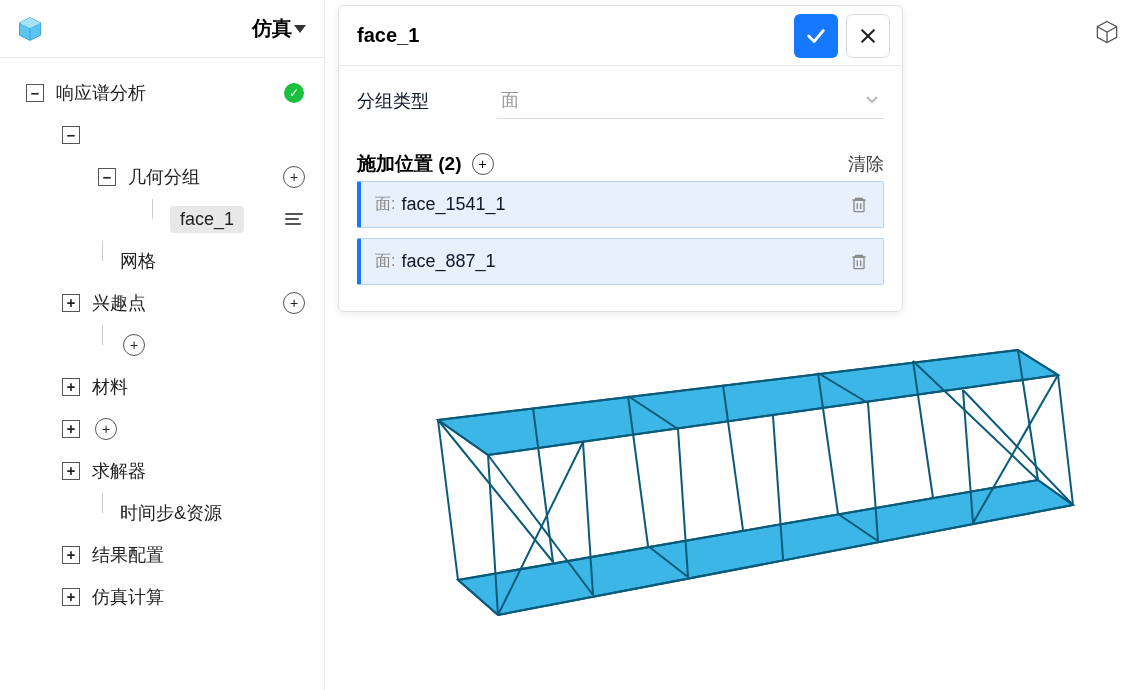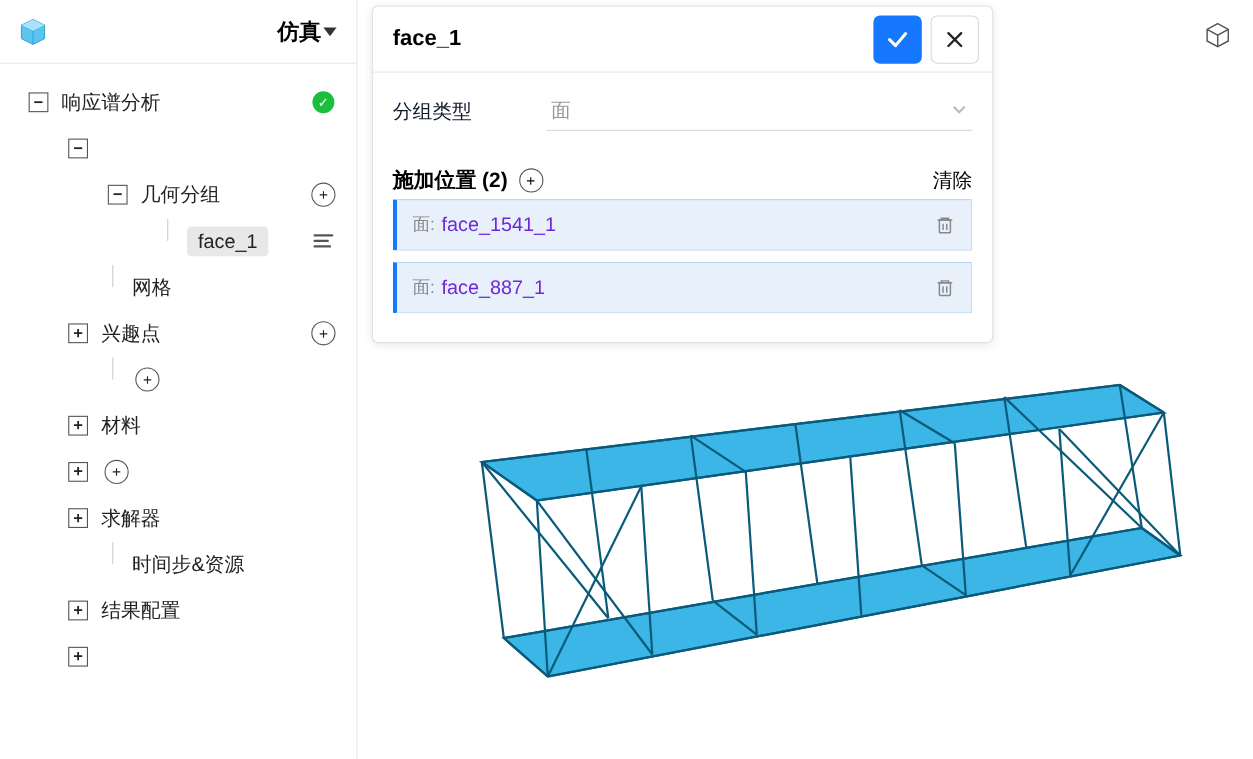--- a/index.html
+++ b/index.html
@@ -223,7 +223,7 @@
     }
     .section-clear {
       margin-left: auto;
-      color: #000000;
+      color: #404040;
       font-size: 18px;
       cursor: pointer;
     }

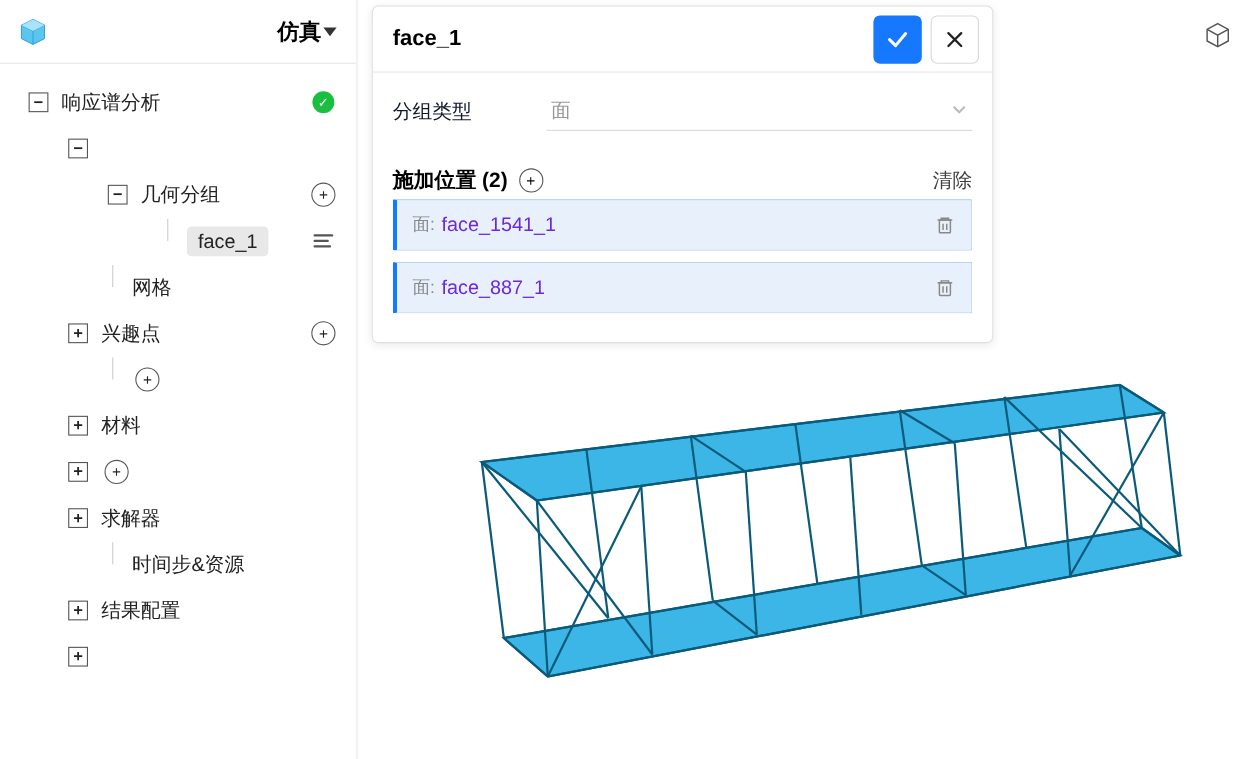--- a/index.html
+++ b/index.html
@@ -247,7 +247,7 @@
     }
     .item-name {
       flex: 1;
-      color: #6d28d9;
+      color: #0f172a;
     }
     .item-delete {
       color: #888;

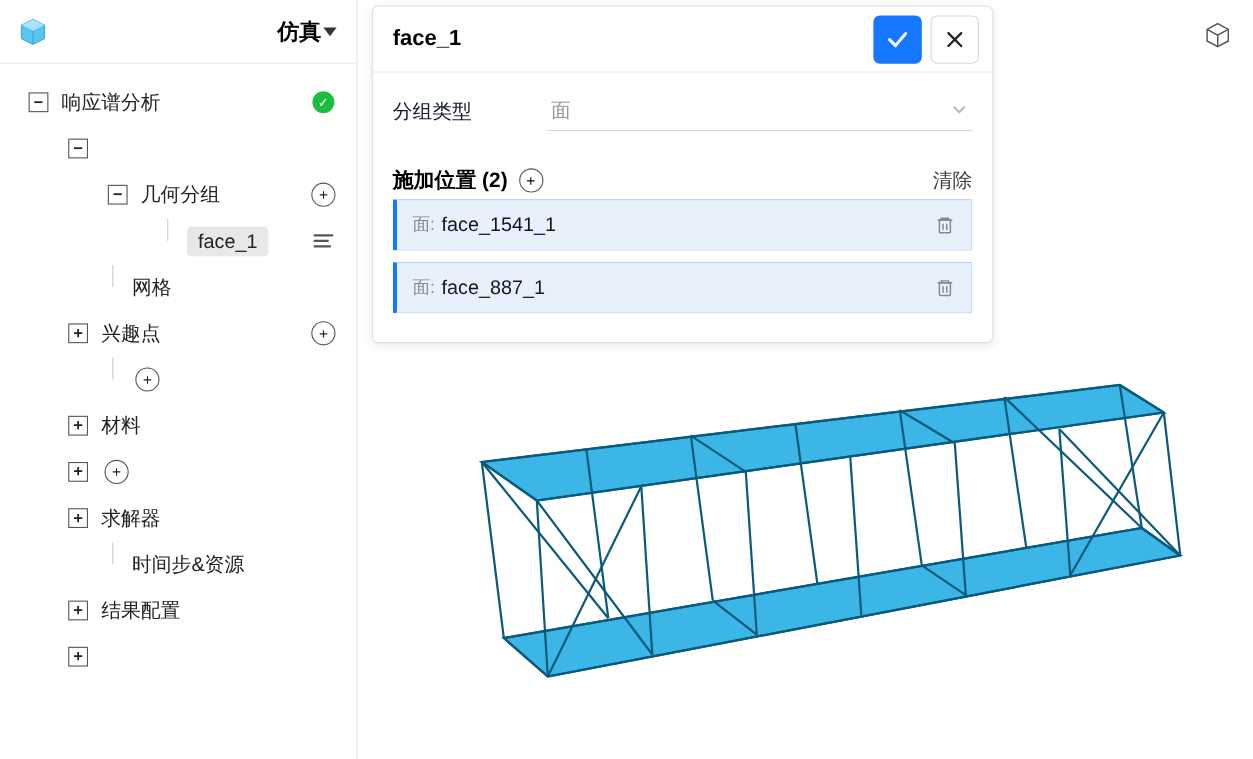--- a/index.html
+++ b/index.html
@@ -382,6 +382,7 @@
 
     <div class="tree-row indent-2">
       <span class="tree-toggle">+</span>
+      <span class="tree-label">仿真计算</span>
     </div>
   </div>
 </div>

